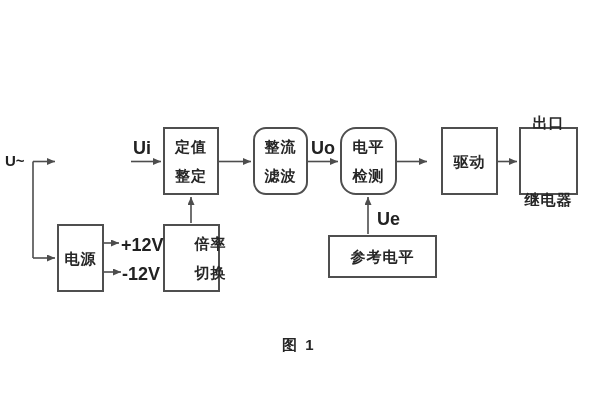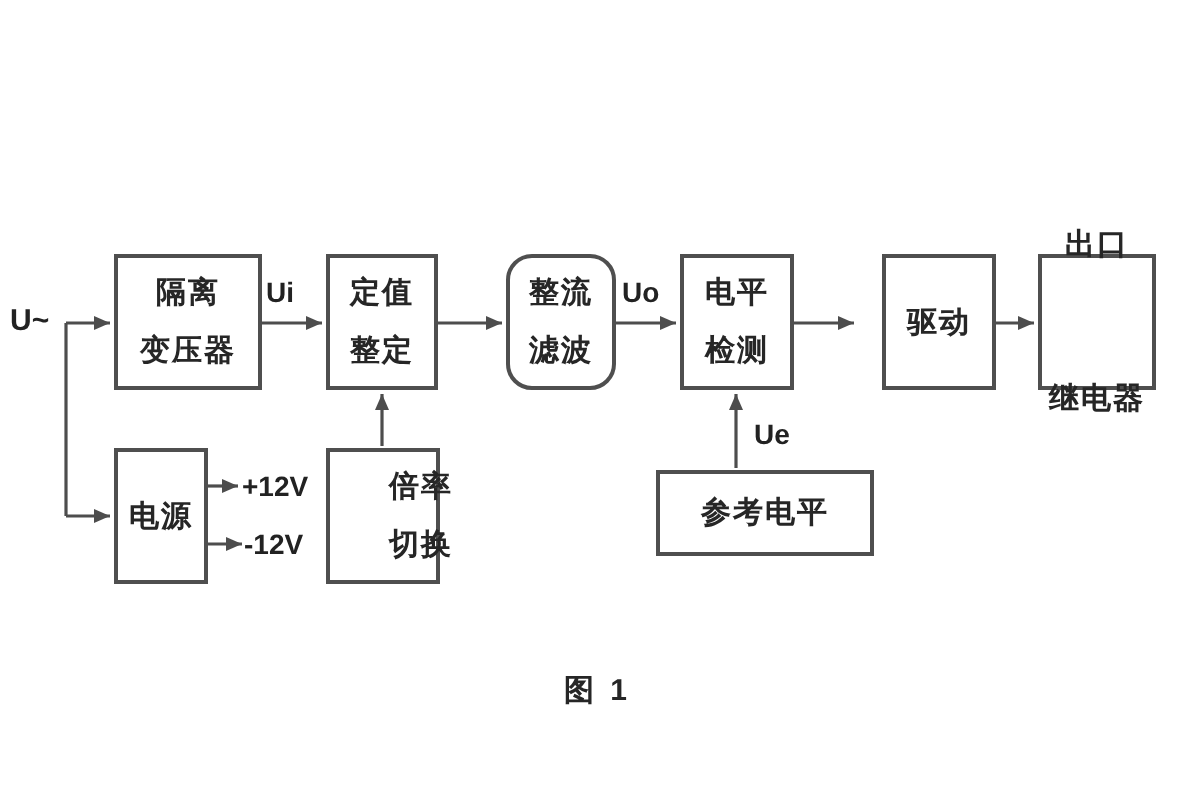--- a/index.html
+++ b/index.html
@@ -69,10 +69,6 @@
     </g>
   </svg>
 
-  <div class="block" style="left:57px;top:127px;width:74px;height:68px;">
-    <span class="line">隔离</span>
-    <span class="line">变压器</span>
-  </div>
 
   <div class="block" style="left:163px;top:127px;width:56px;height:68px;">
     <span class="line">定值</span>

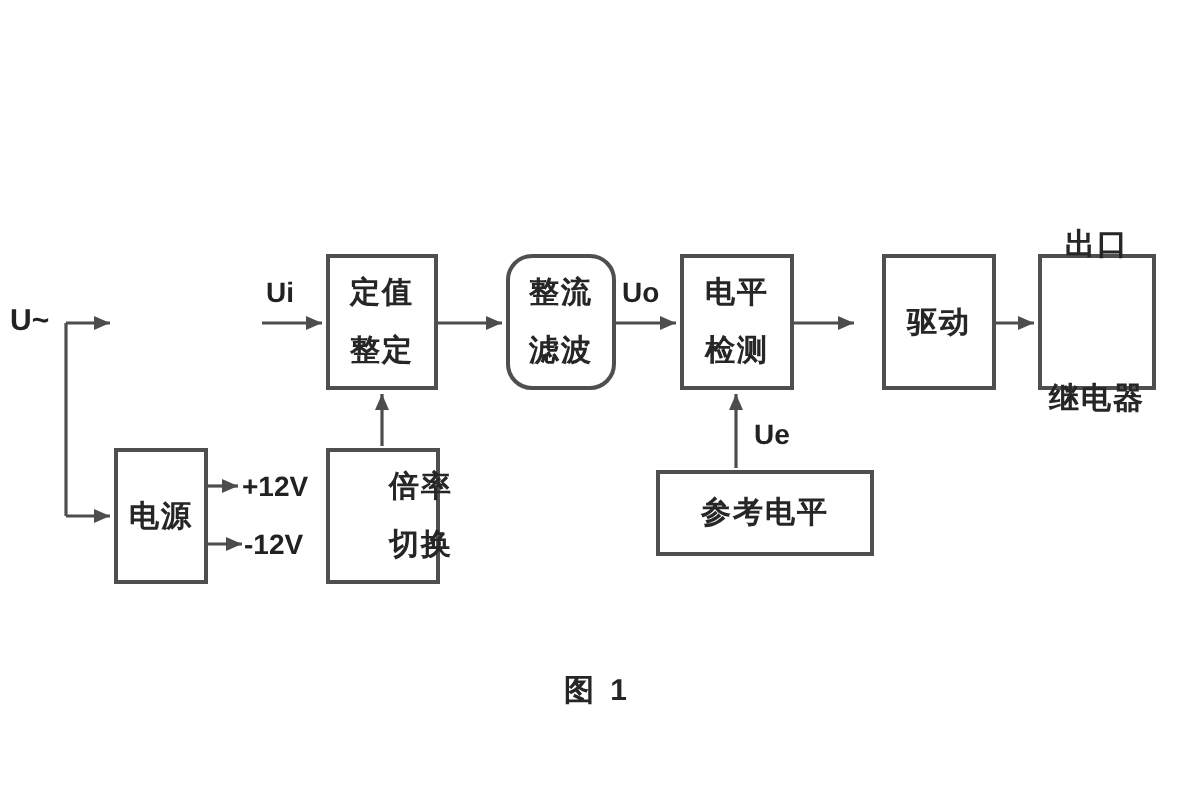--- a/index.html
+++ b/index.html
@@ -29,7 +29,7 @@
   .sig{
     position:absolute;
     color:#222222;
-    font-size:14px;
+    font-size:18px;
     font-weight:700;
     white-space:nowrap;
   }

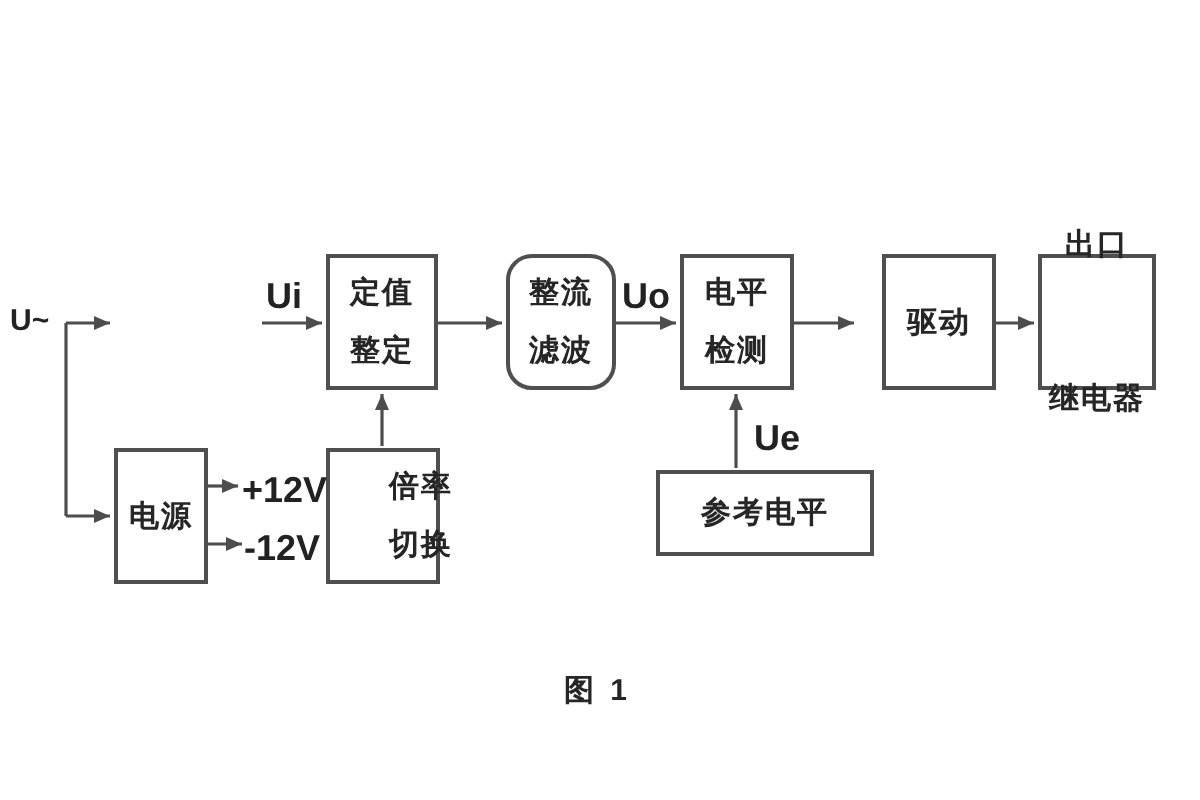--- a/index.html
+++ b/index.html
@@ -80,7 +80,7 @@
     <span class="line">滤波</span>
   </div>
 
-  <div class="block" style="left:340px;top:127px;width:57px;height:68px;">
+  <div class="block" style="left:340px;top:127px;width:57px;height:68px;border-radius:16px;">
     <span class="line">电平</span>
     <span class="line">检测</span>
   </div>

